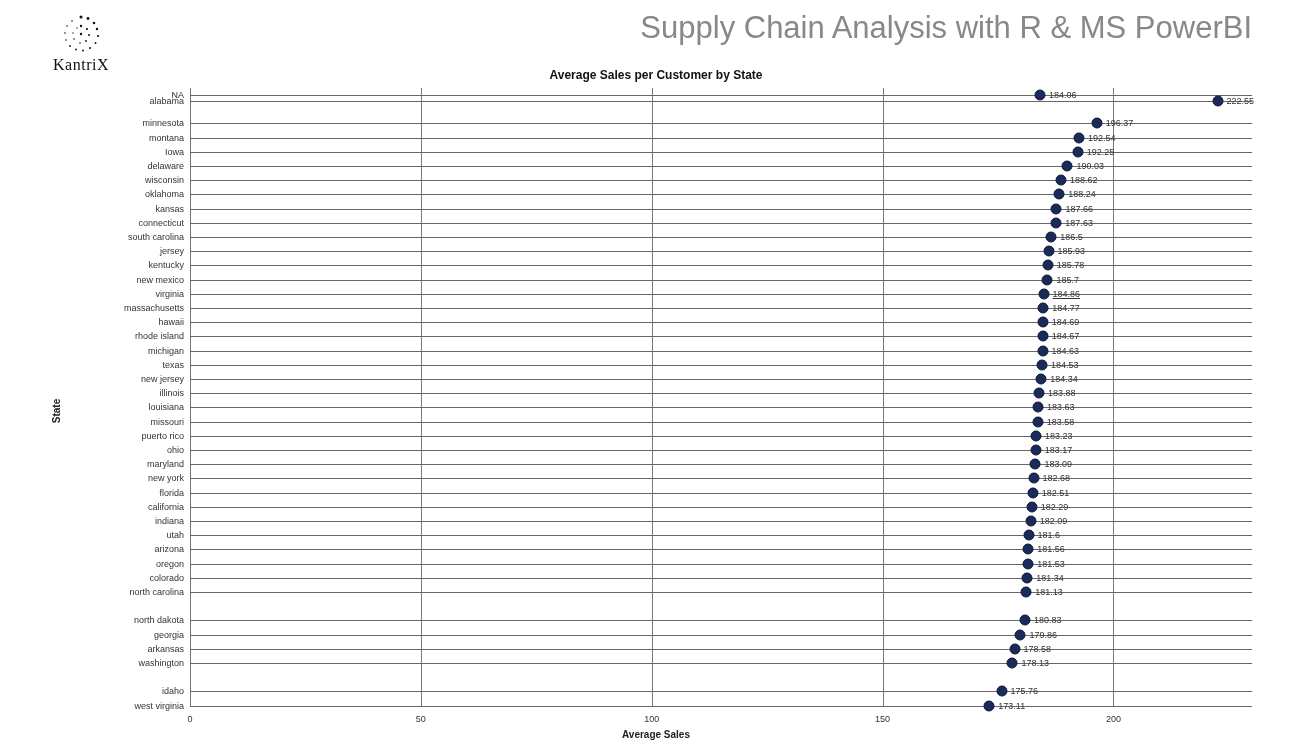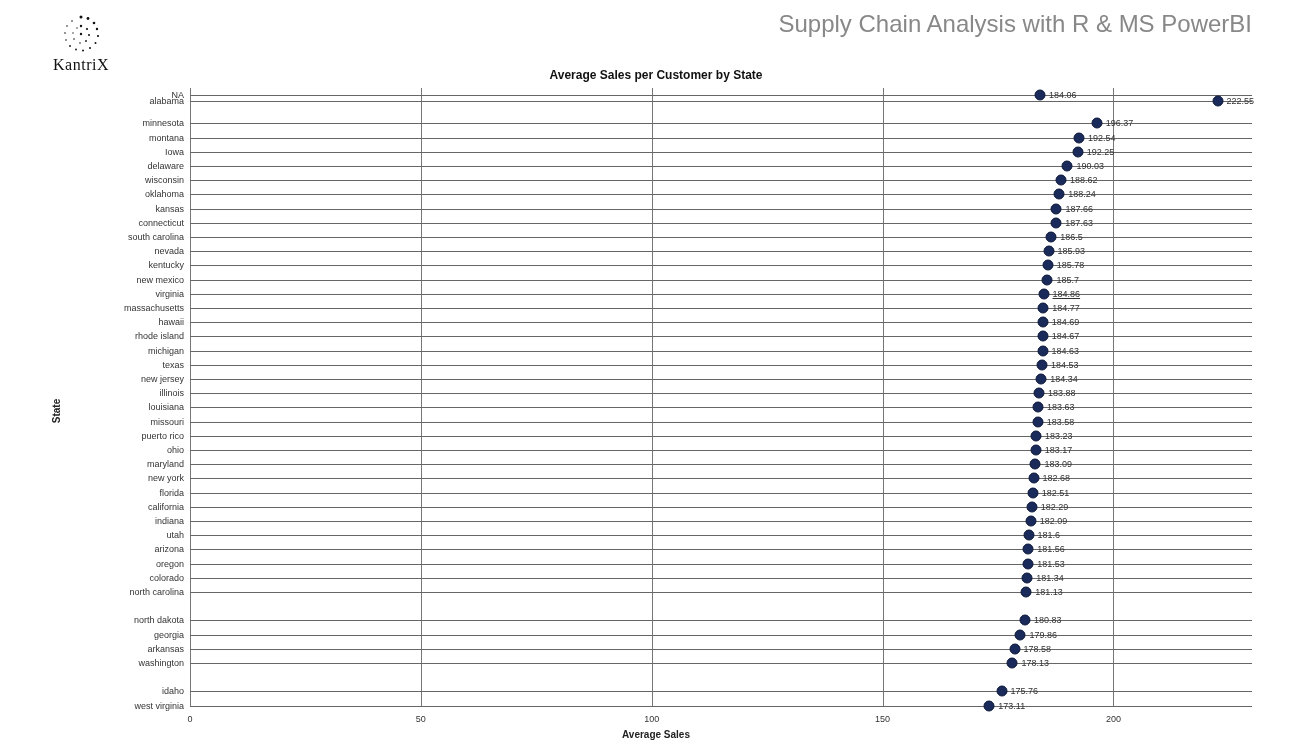--- a/index.html
+++ b/index.html
@@ -41,7 +41,7 @@
     position: absolute;
     right: 60px;
     top: 10px;
-    font-size: 24px;
+    font-size: 31px;
     font-weight: 300;
     color: #888;
   }

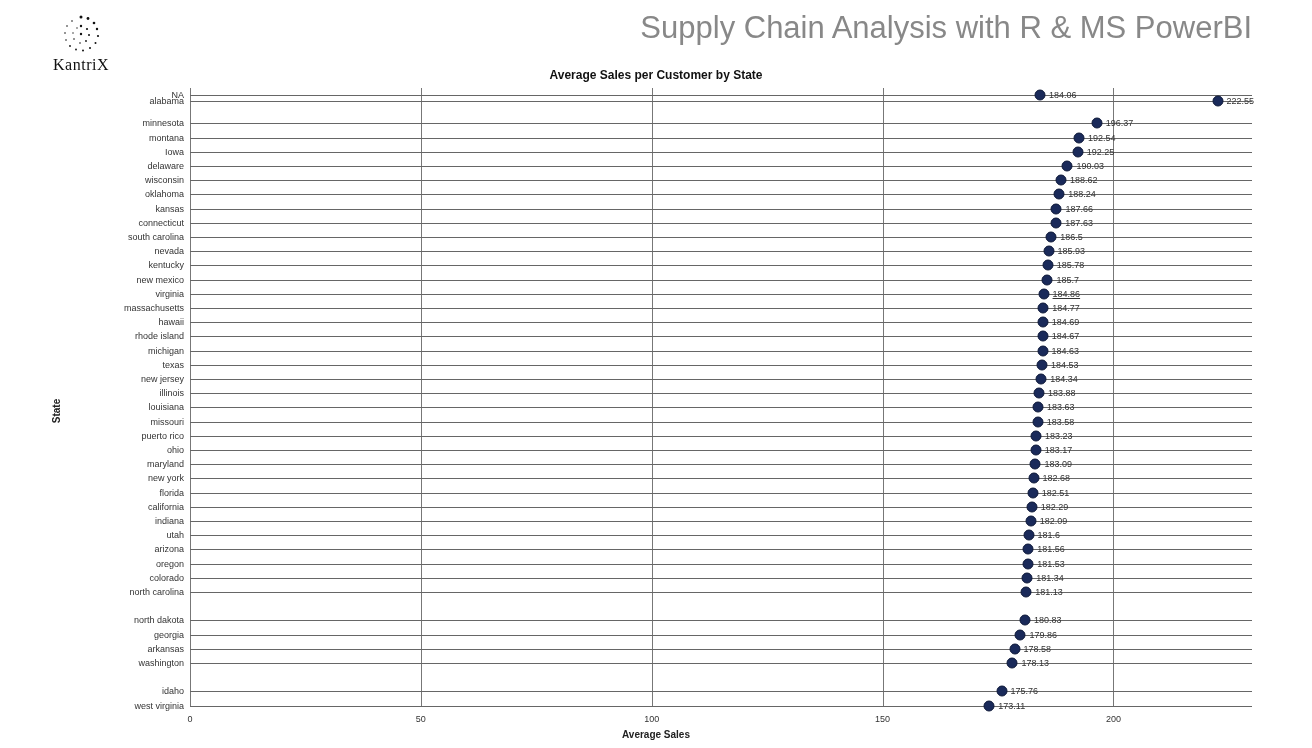--- a/index.html
+++ b/index.html
@@ -269,7 +269,7 @@
             <div class="val" style="left: calc(81.087% + 9px);">186.5</div>
           </div>
           <div class="row" style="top: 156.2px;">
-            <div class="row-label">nevada</div>
+            <div class="row-label">jersey</div>
             <div class="row-line"></div>
             <div class="dot" style="left: 80.8391%;"></div>
             <div class="val" style="left: calc(80.8391% + 9px);">185.93</div>

